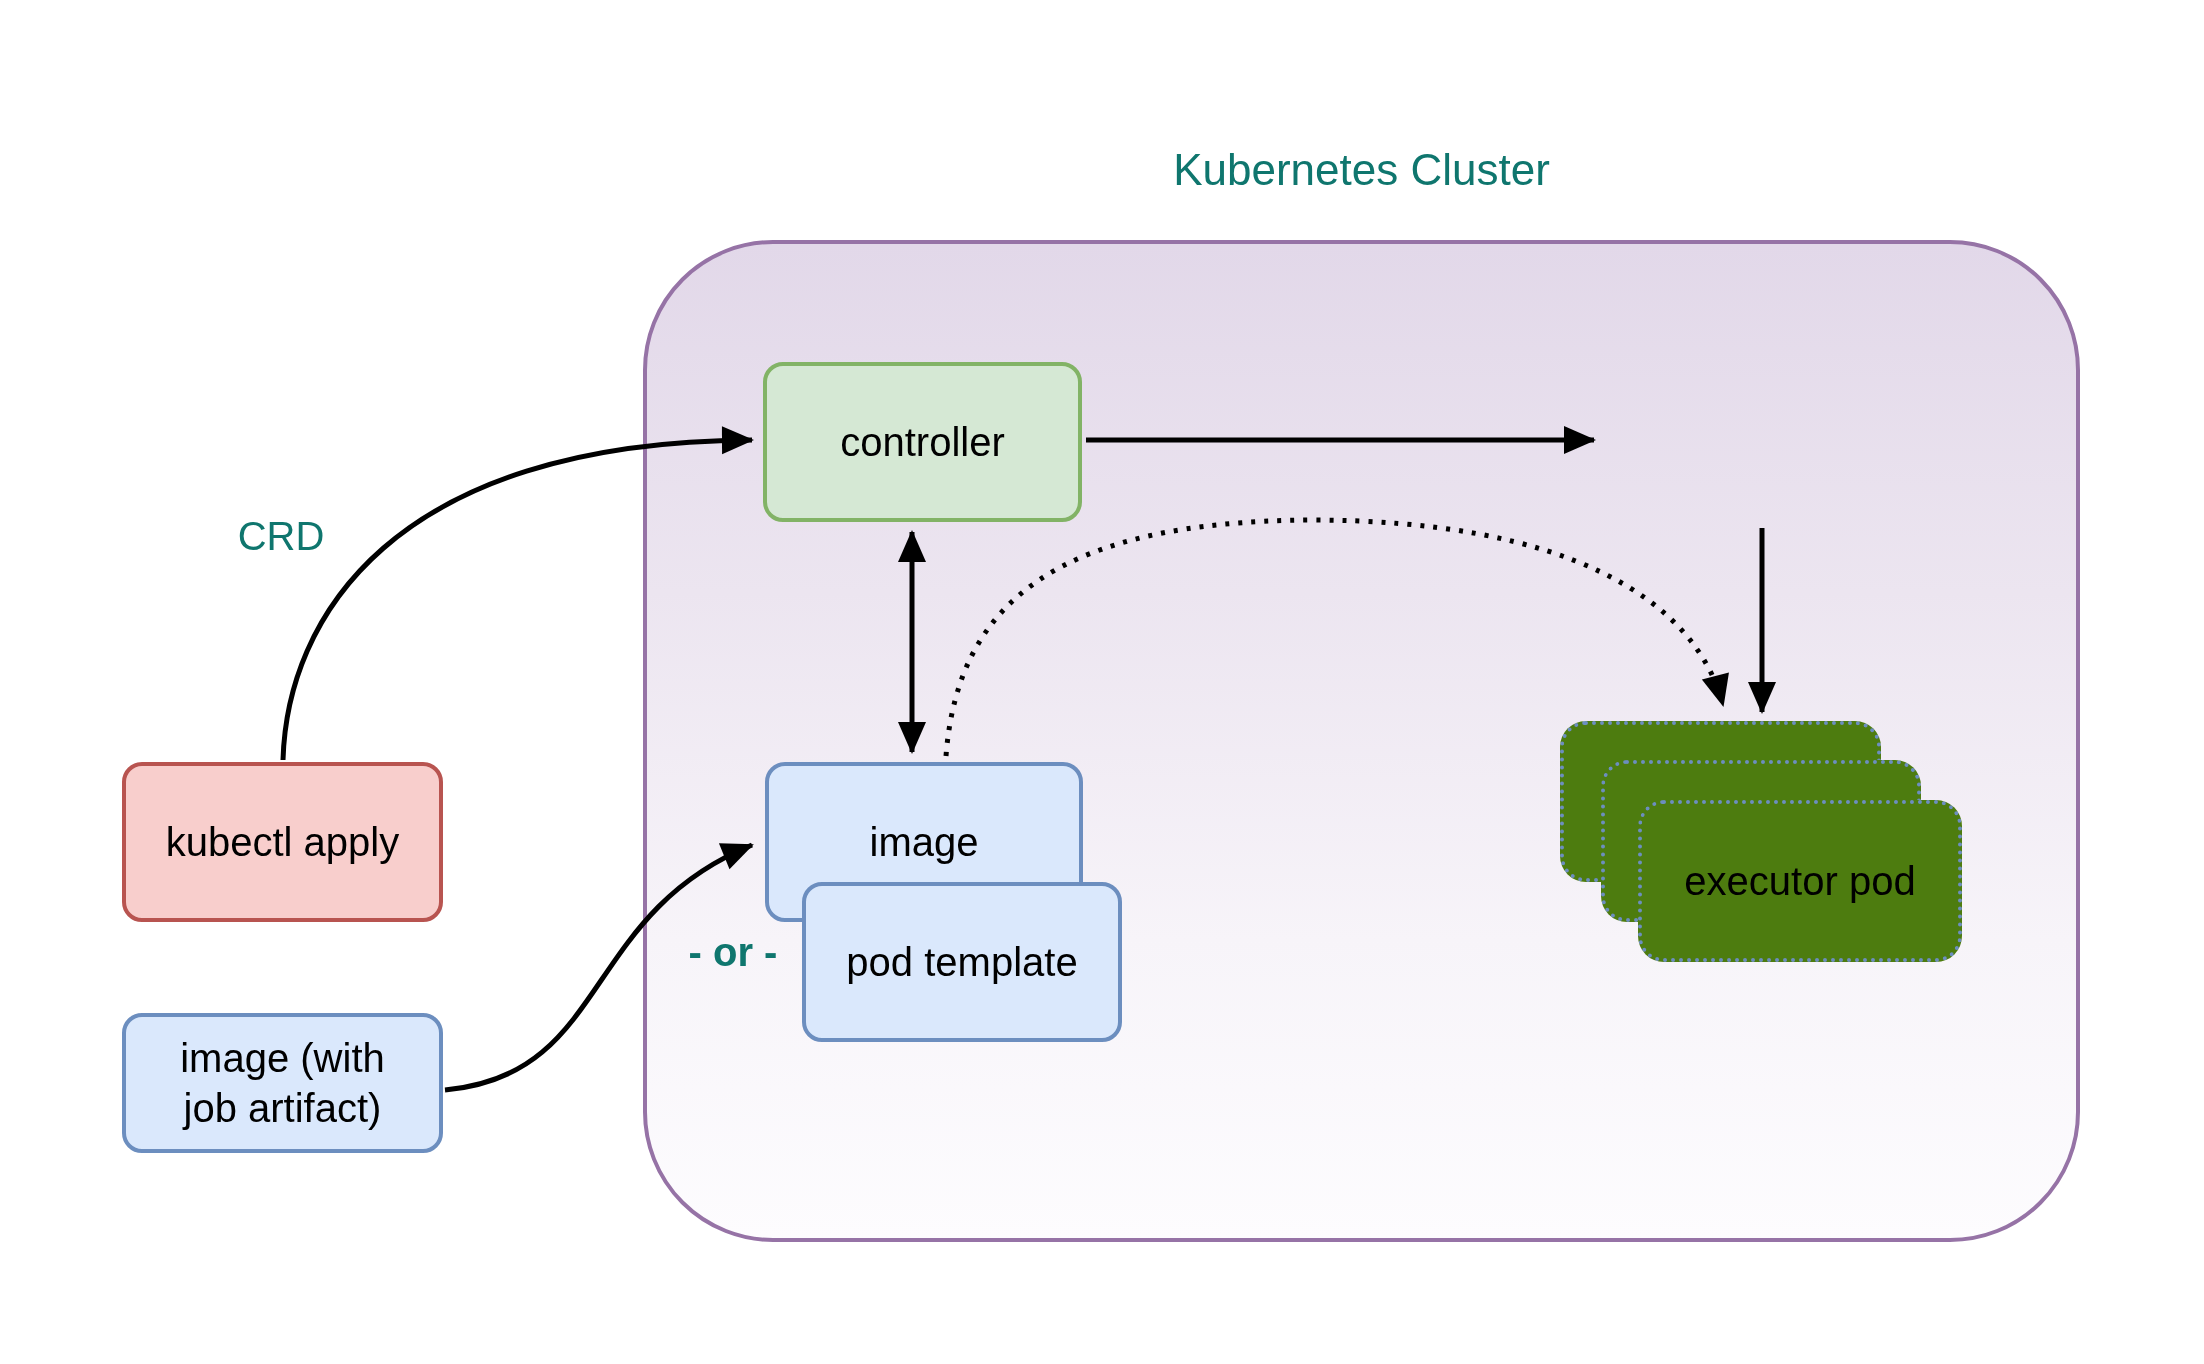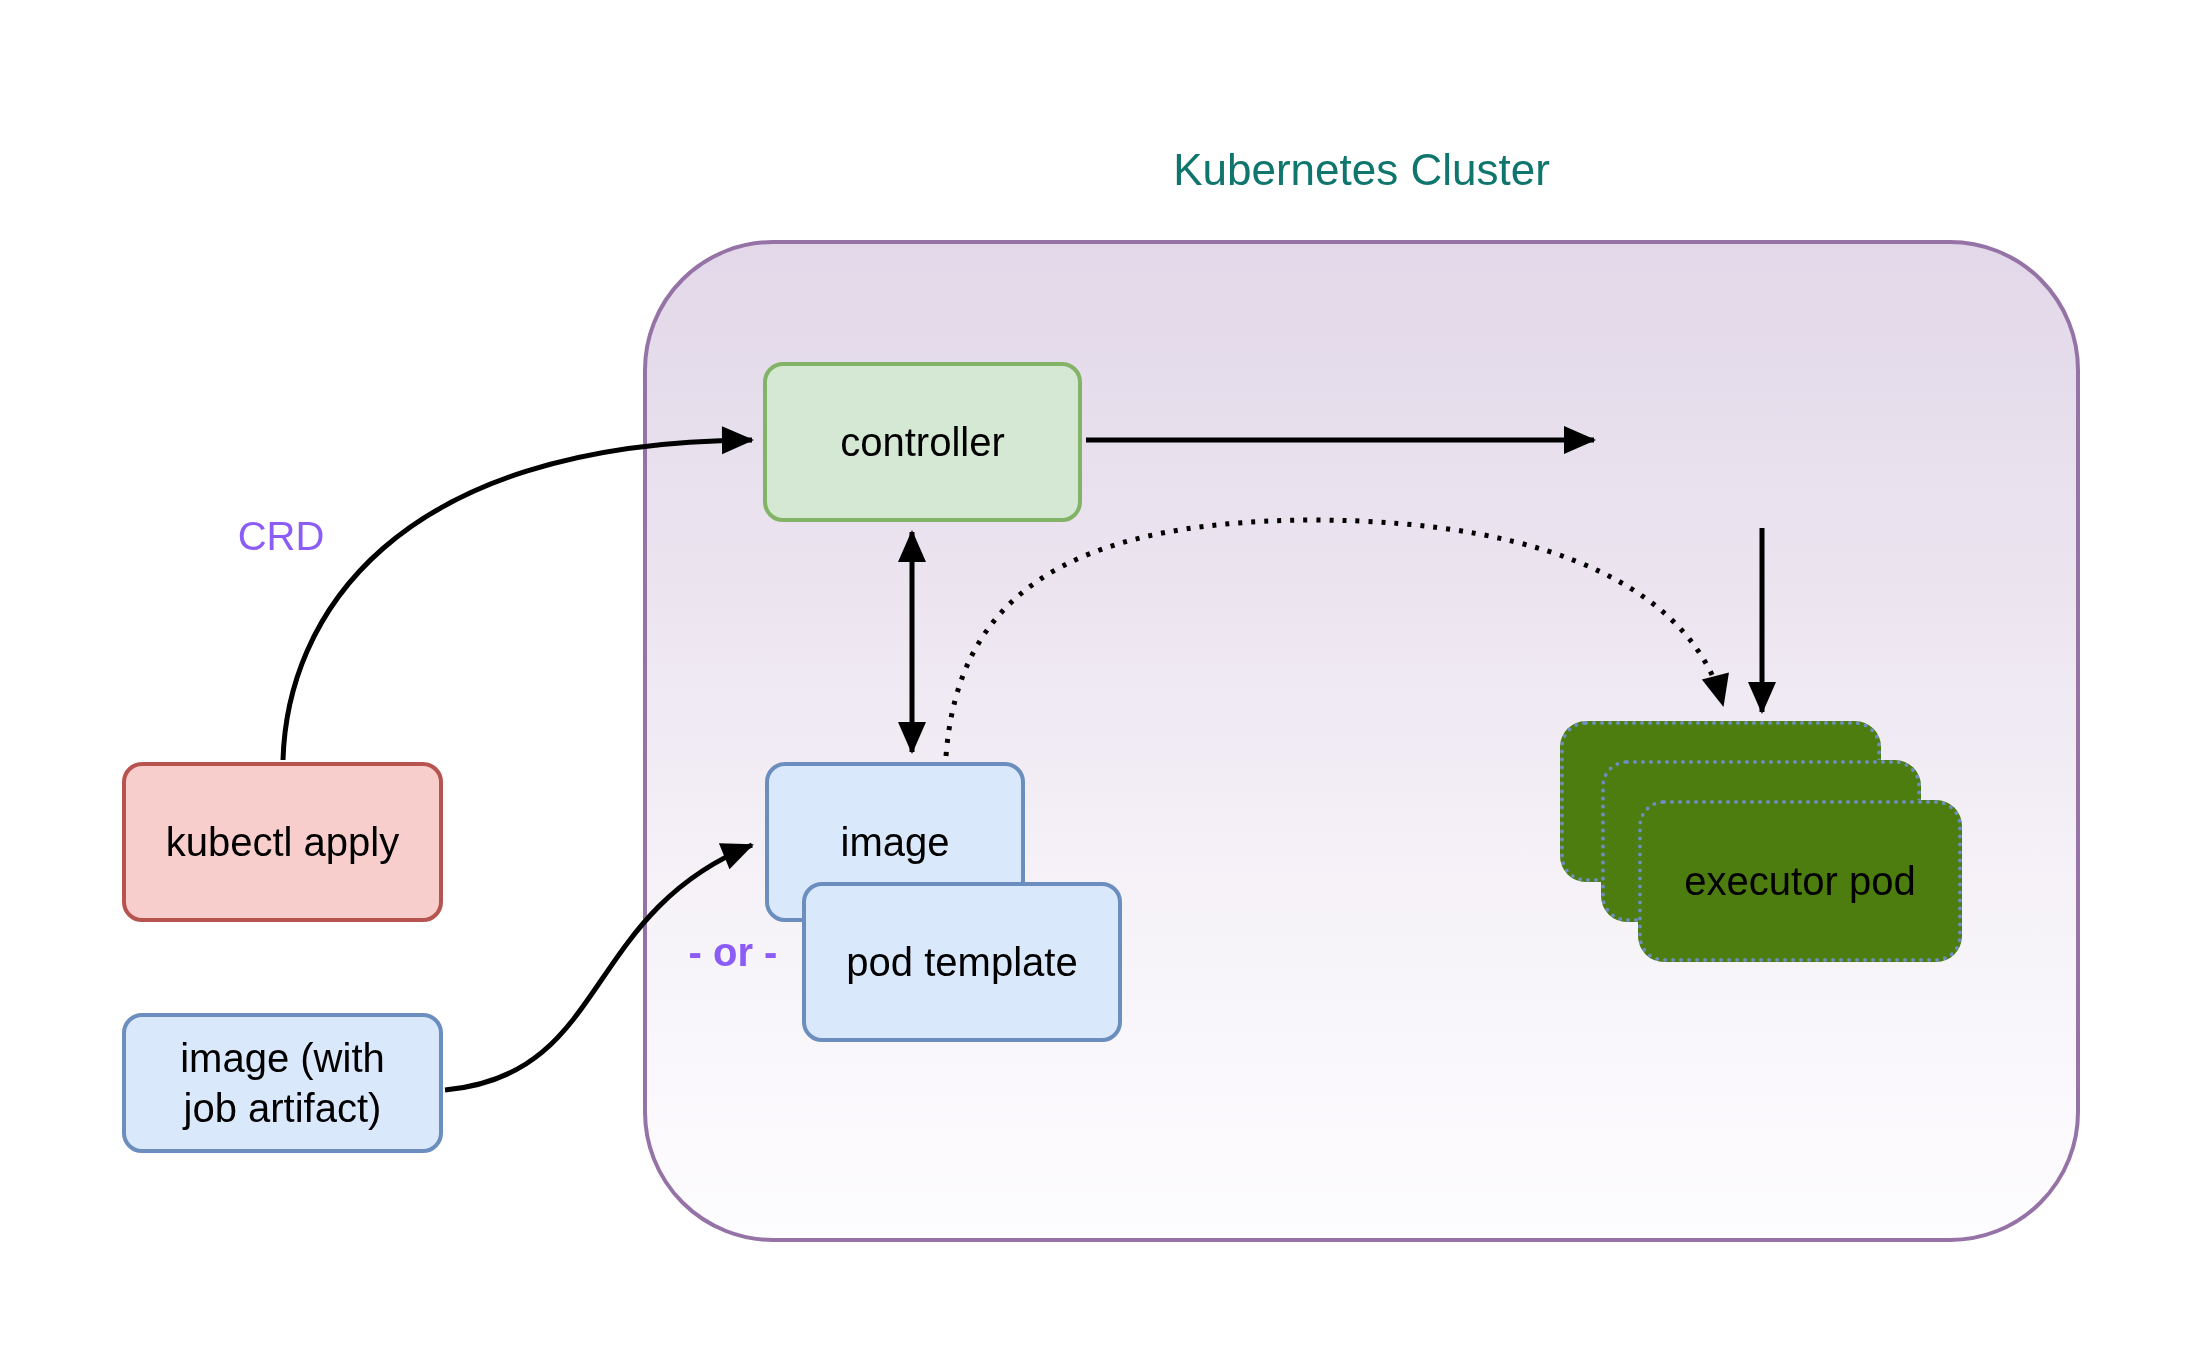--- a/index.html
+++ b/index.html
@@ -38,7 +38,7 @@
   .n-exec-front { left:1638px; top:800px;  width:324px; height:162px; }
 
   .floating-label {
-    position:absolute; font-size:40px; text-align:center; width:220px; color:#8b5cf6;
+    position:absolute; font-size:40px; text-align:center; width:220px; color:#0f766e;
   }
   .l-crd { left:171px; top:514px; }
   .l-or  { left:623px; top:930px;font-weight:bold; }

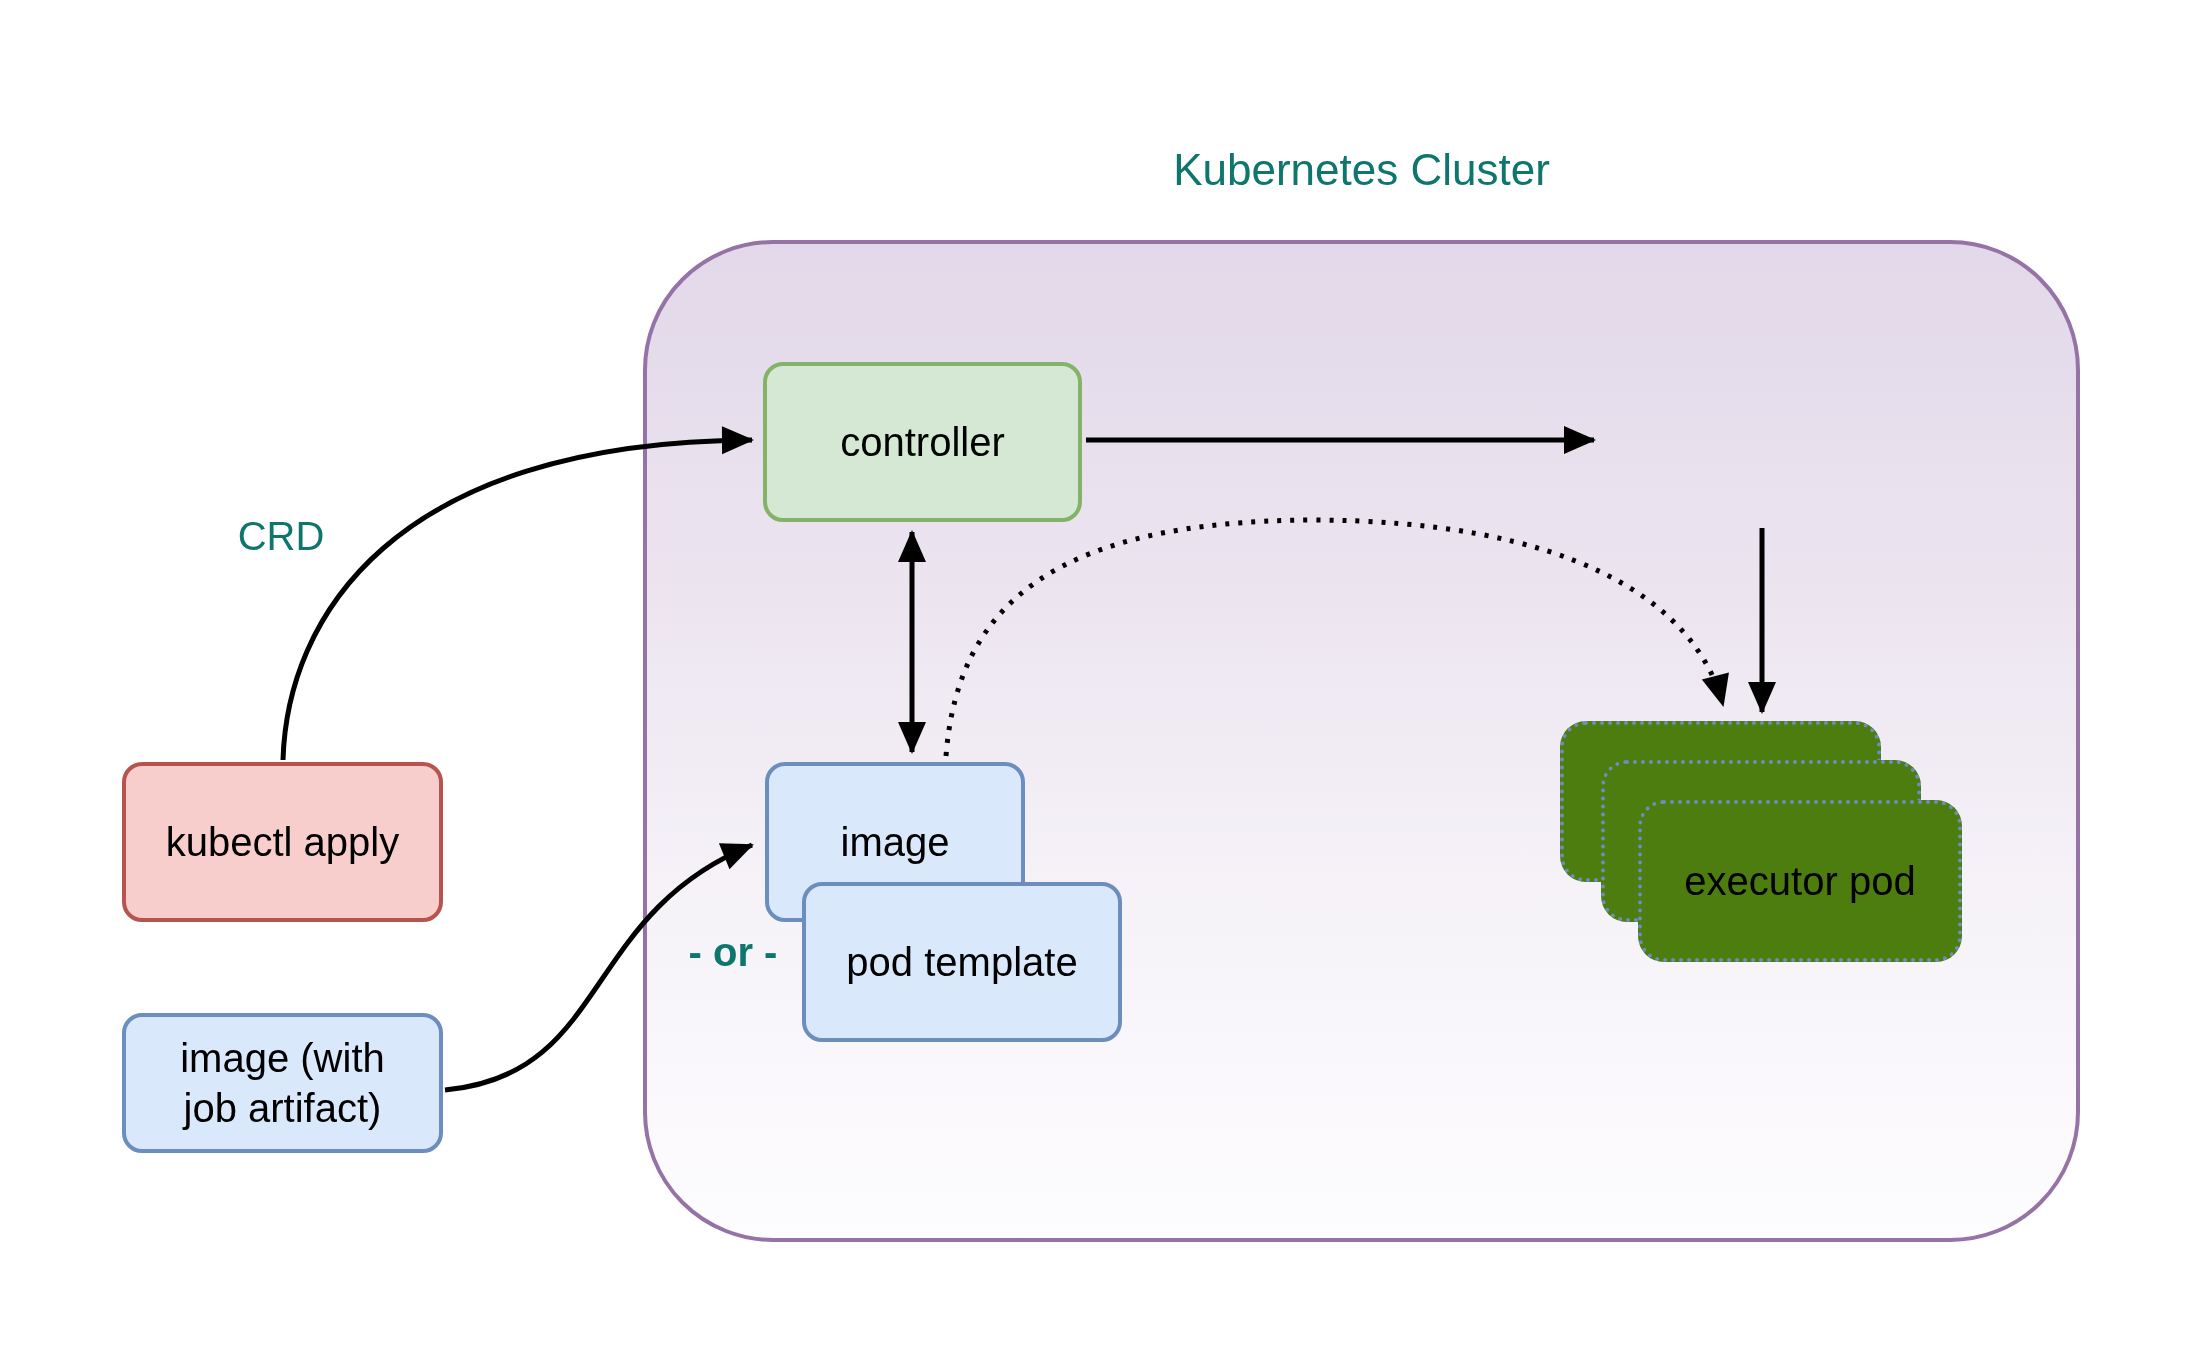--- a/index.html
+++ b/index.html
@@ -29,7 +29,7 @@
 
   .n-controller { left:763px;  top:362px;  width:319px; height:160px; }
   .n-driver     { left:1602px; top:362px;  width:320px; height:160px; }
-  .n-image      { left:765px;  top:762px;  width:260px; height:160px; }
+  .n-image      { left:765px;  top:762px;  width:318px; height:160px; }
   .n-podtpl     { left:802px;  top:882px;  width:320px; height:160px; }
   .n-kubectl    { left:122px;  top:762px;  width:321px; height:160px; }
   .n-artifact   { left:122px;  top:1013px; width:321px; height:140px; }

